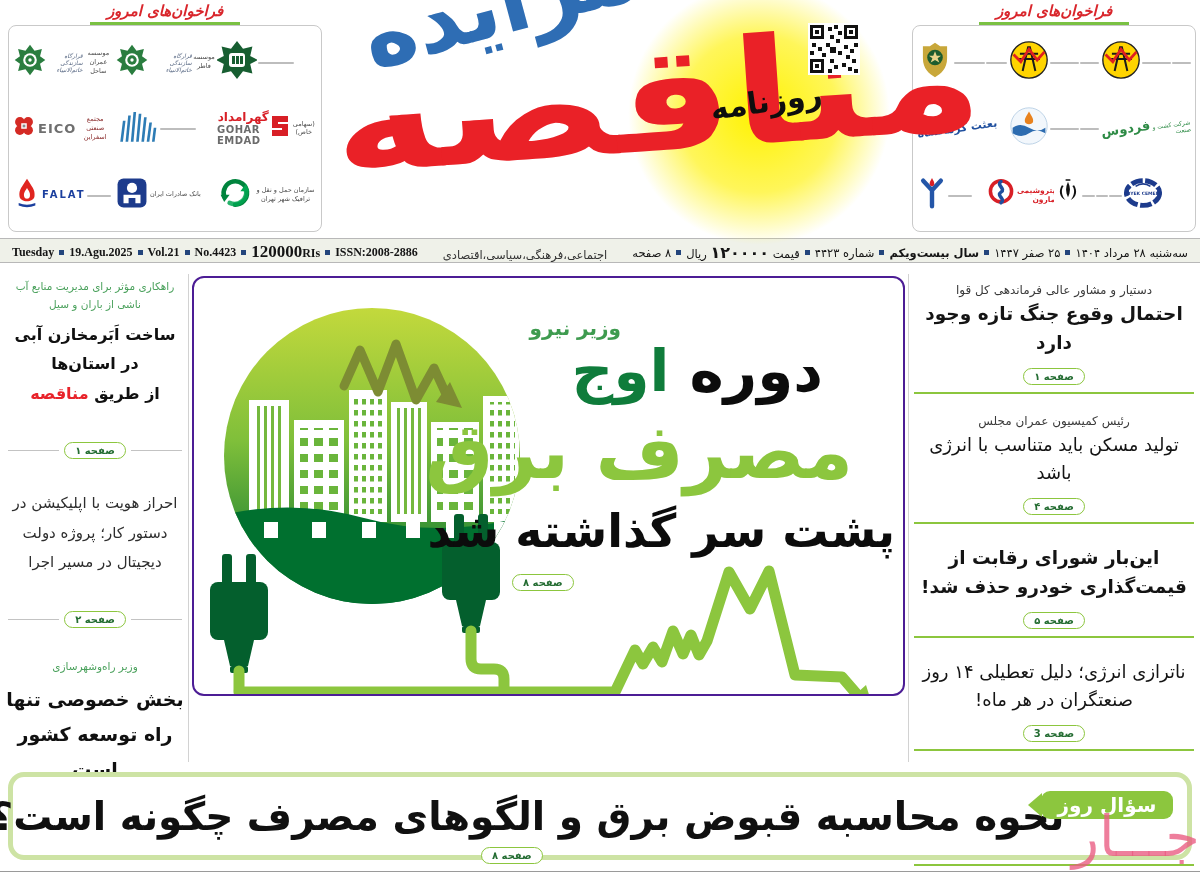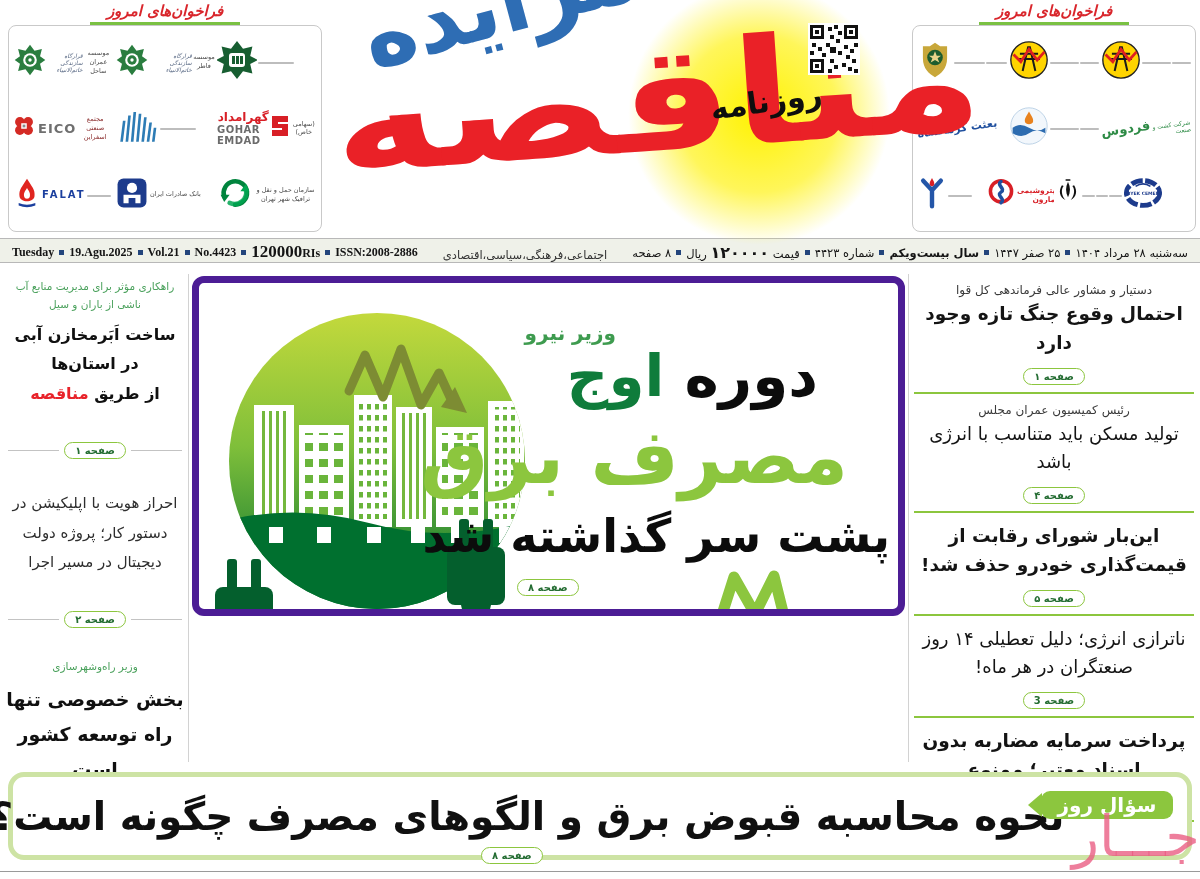--- a/index.html
+++ b/index.html
@@ -67,7 +67,7 @@
               font-size:10px; font-weight:bold; color:#256d33; background:#fff; white-space:nowrap; direction:rtl; }
 
   .right-col { position:absolute; left:914px; top:278px; width:280px; direction:rtl; text-align:center; }
-  .news { border-bottom:2px solid #8cc63e; padding:5px 0 0; margin-bottom:4px; }
+  .news { border-bottom:2px solid #8cc63e; padding:5px 0 0; margin-bottom:15px; }
   .news .kick { font-size:12px; color:#3a3a3a; margin-bottom:3px; }
   .news .hl { font-size:18px; color:#141414; line-height:1.55; }
   .news.bold .hl { font-weight:bold; font-size:18.5px; }

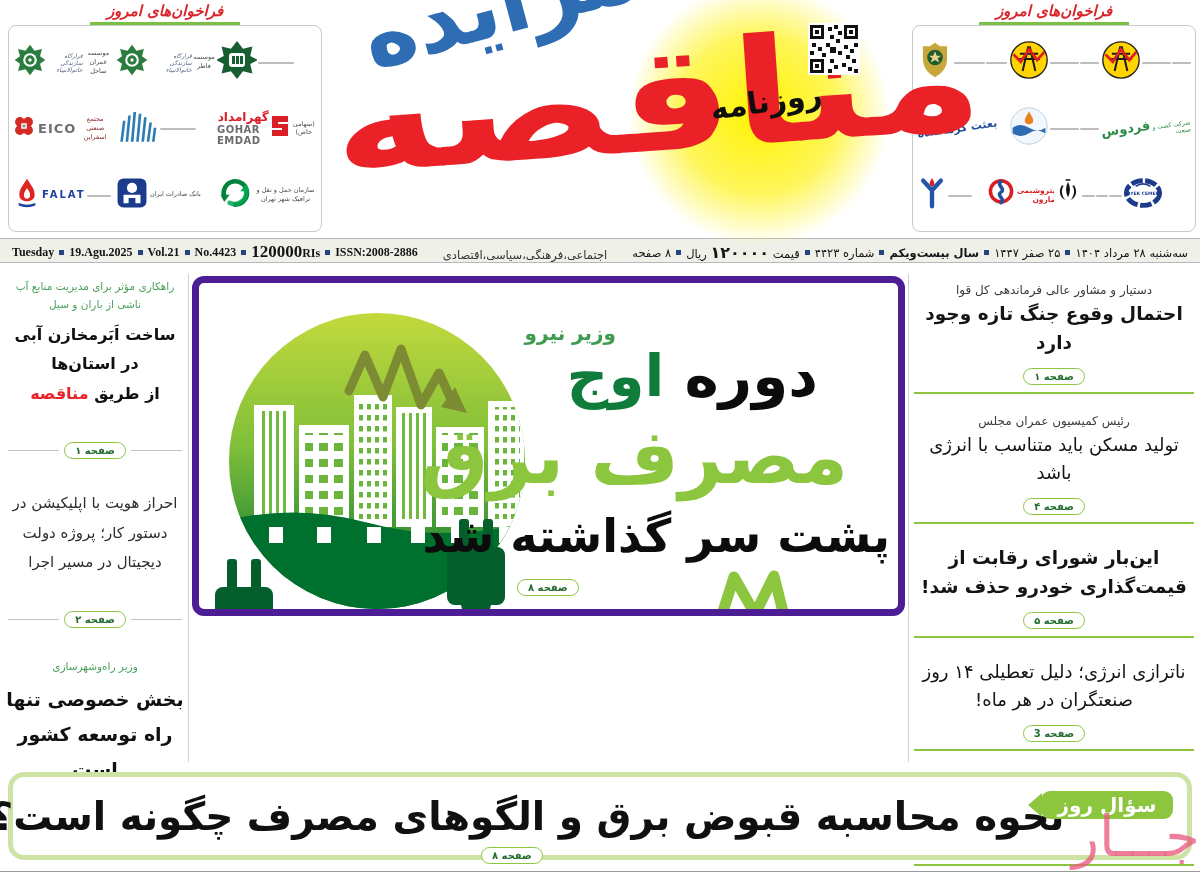--- a/index.html
+++ b/index.html
@@ -74,7 +74,7 @@
   .news .btn-wrap { margin:8px 0 7px; }
 
   
-  .center-box { position:absolute; left:192px; top:276px; width:713px; height:340px; border:7px solid #4c1d95; border-radius:12px; background:#fff; overflow:hidden;padding-left:8px; }
+  .center-box { position:absolute; left:192px; top:276px; width:713px; height:420px; border:2px solid #4c1d95; border-radius:12px; background:#fff; overflow:hidden;padding-left:8px; }
   .illus { position:absolute; left:0; top:0; }
   .lead-kicker { position:absolute; right:282px; top:38px; font-size:20px; color:#3e9b4f; font-weight:bold; direction:rtl; white-space:nowrap; }
   .lead-l1 { position:absolute; right:80px; top:62px; font-size:58px; font-weight:bold; color:#0c0c0c; direction:rtl; white-space:nowrap; line-height:1.1; }

